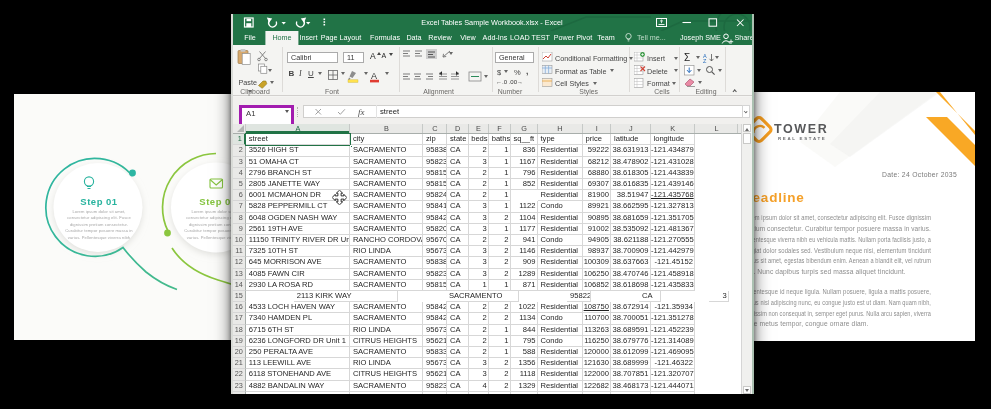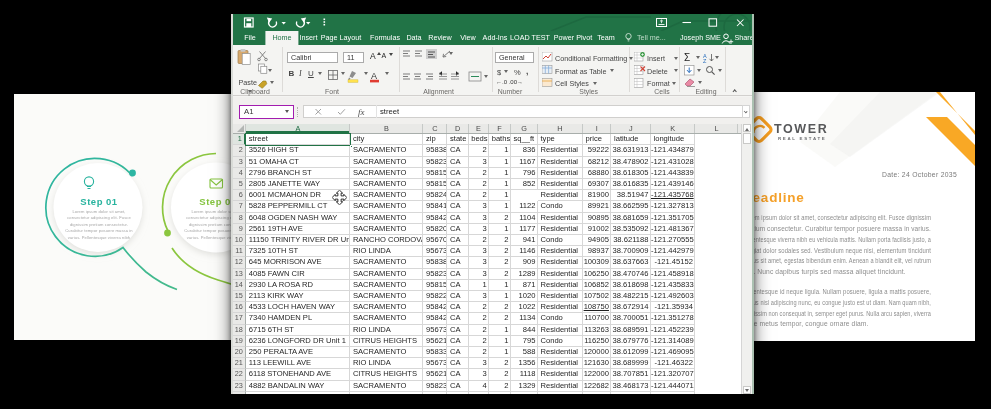--- a/index.html
+++ b/index.html
@@ -197,6 +197,7 @@
     <path d="M 506 5.5 l 6.5 6.5 M 512.5 5.5 l -6.5 6.5" stroke-width="1.05"></path>
    </g>
   </svg>
+  <div class="ttl">Excel Tables Sample Workbook.xlsx - Excel</div>
  </div>
 
  <div id="tabrow">

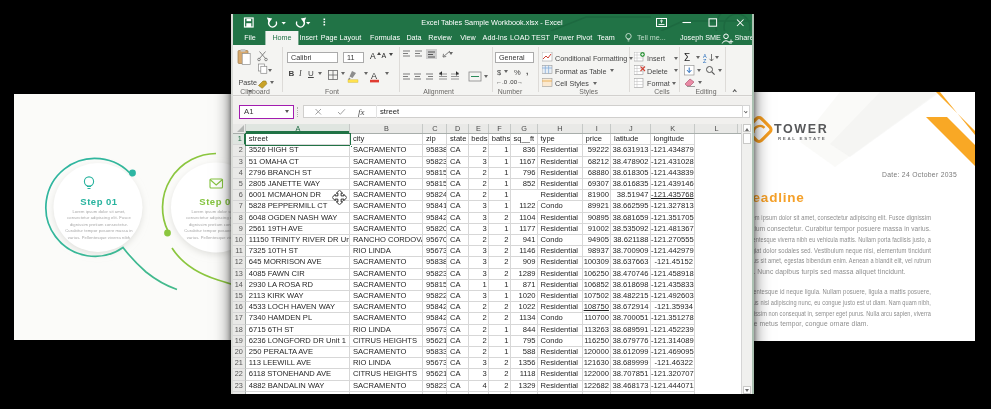--- a/index.html
+++ b/index.html
@@ -407,8 +407,8 @@
  </div>
 
  <div id="fbar">
-  <div style="position:absolute;left:8px;top:8.5px;width:55px;height:14px;background:#fff;
-border:1px solid #a21caf;font-size:7.7px;color:#333;line-height:12px;padding-left:4px;">A1</div>
+  <div style="position:absolute;left:8px;top:8.5px;width:55px;height:28px;background:#fff;
+border:3px solid #a21caf;font-size:7.7px;color:#333;line-height:12px;padding-left:4px;">A1</div>
   <i class="cv" style="left:53.5px;top:13.5px;border-top-color:#555;"></i>
   <div style="position:absolute;left:66px;top:10px;width:0;height:10px;border-left:1px dotted #b3b1af;"></div>
   <div style="position:absolute;left:72px;top:8.5px;width:445.5px;height:13px;background:#fff;border:1px solid #d0cfcd;"></div>

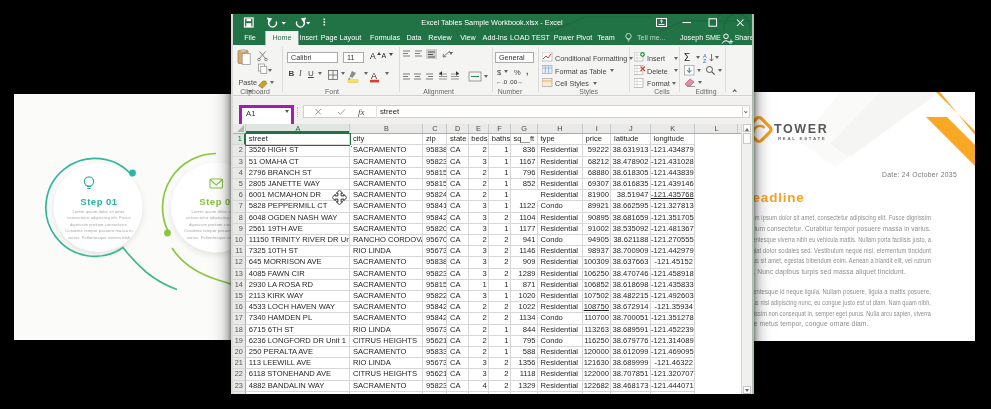--- a/index.html
+++ b/index.html
@@ -640,7 +640,7 @@
 <div class="c r" style="width:39.5px;">38.618698</div>
 <div class="c r" style="width:44.5px;">-121.435833</div>
 </div>
-<div class="grow" style="top:167.5px;">
+<div class="grow" style="top:167.5px;gap:48px;">
 <div class="rn">15</div>
 <div class="c" style="width:104.1px;">2113 KIRK WAY</div>
 <div class="c" style="width:73.1px;">SACRAMENTO</div>

